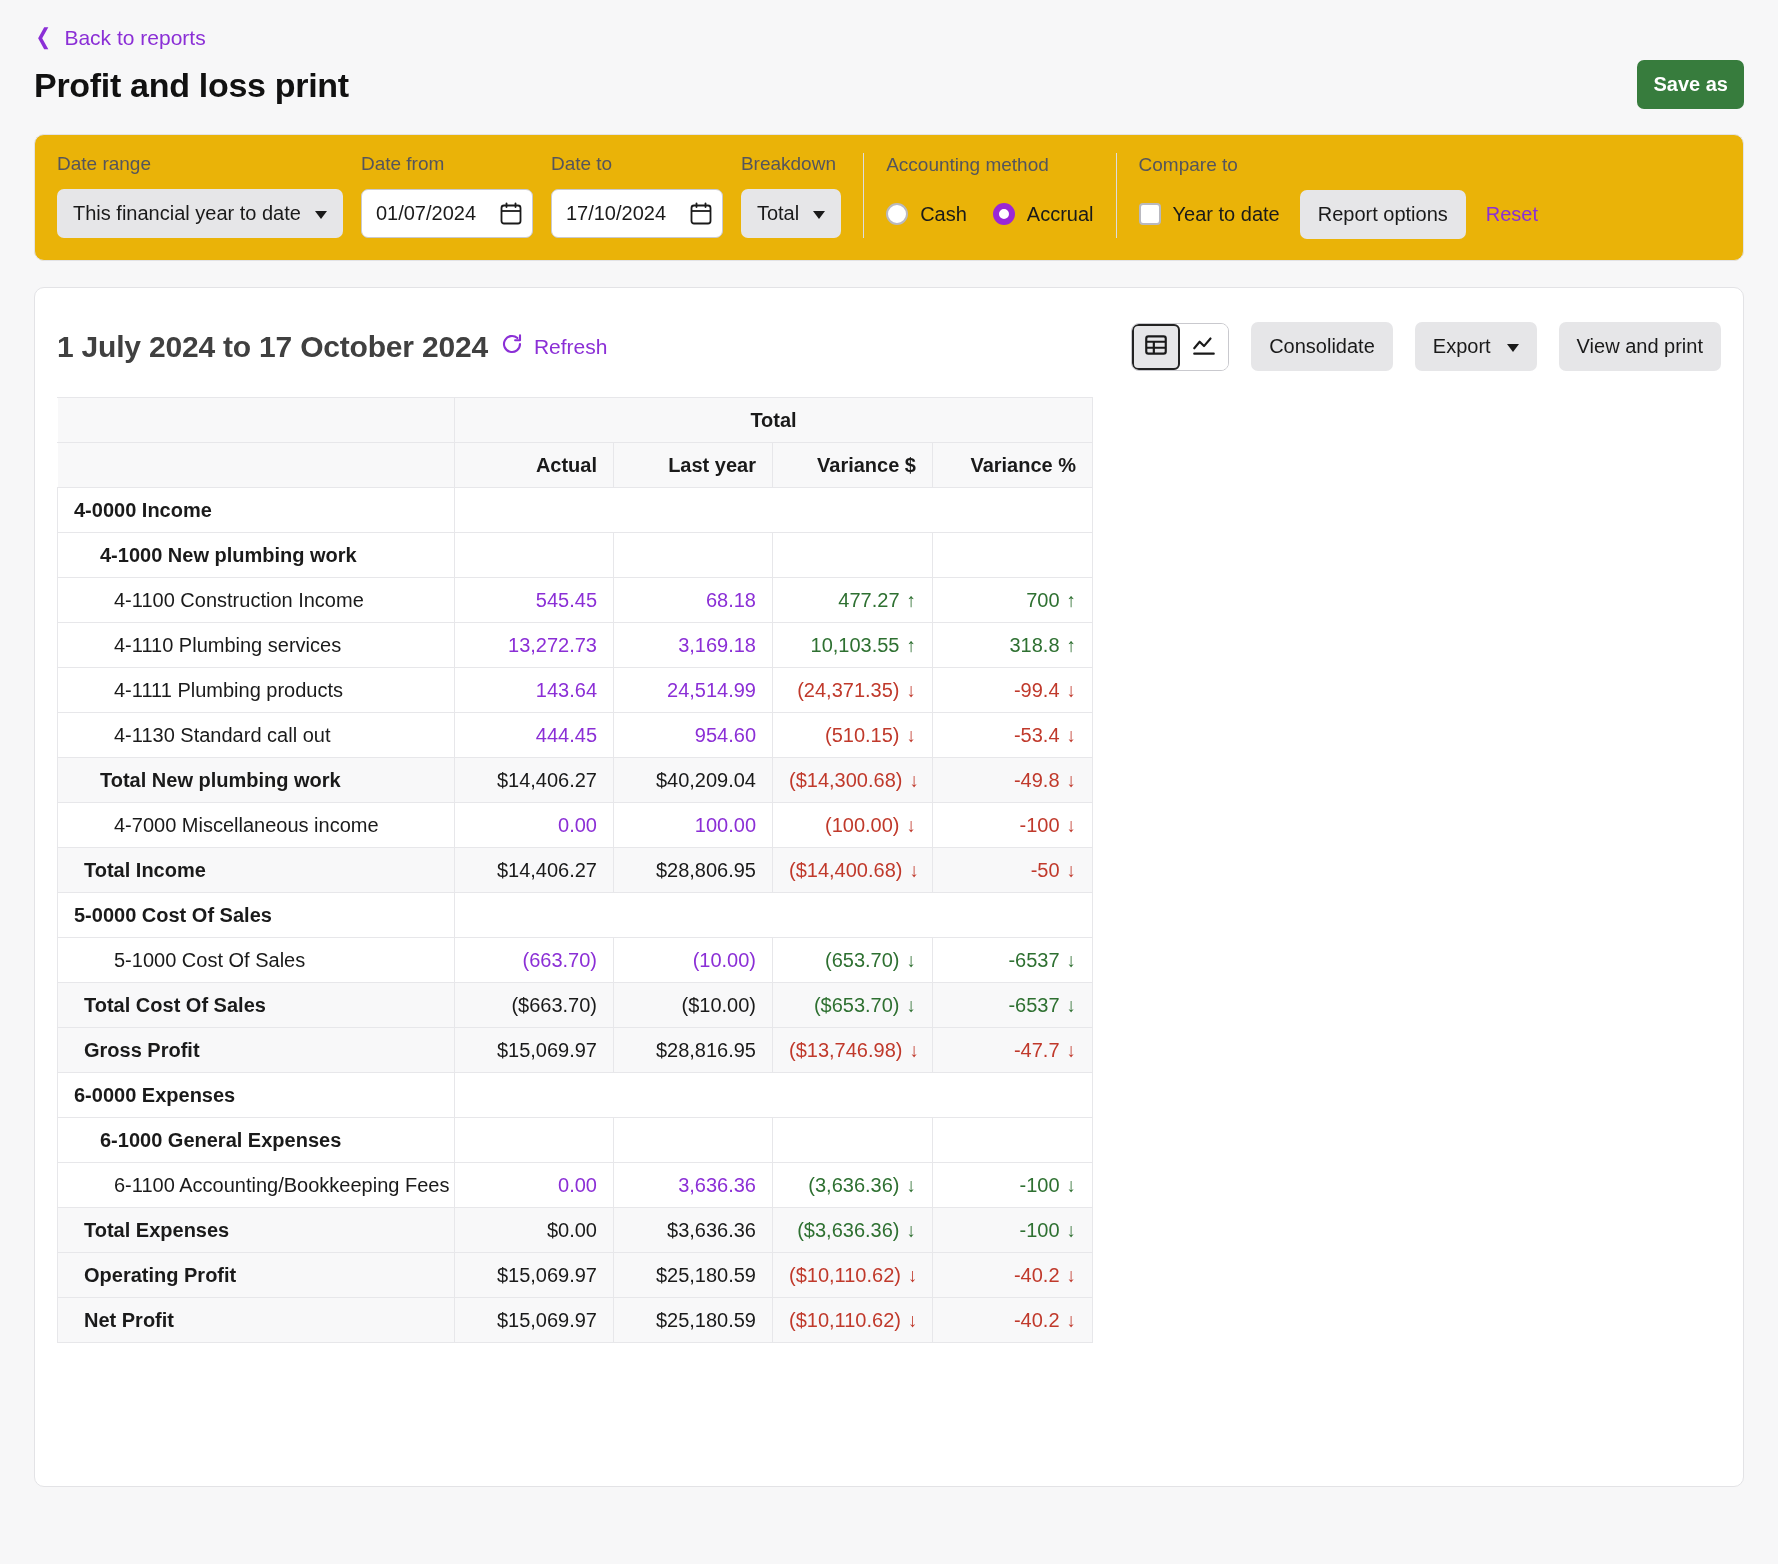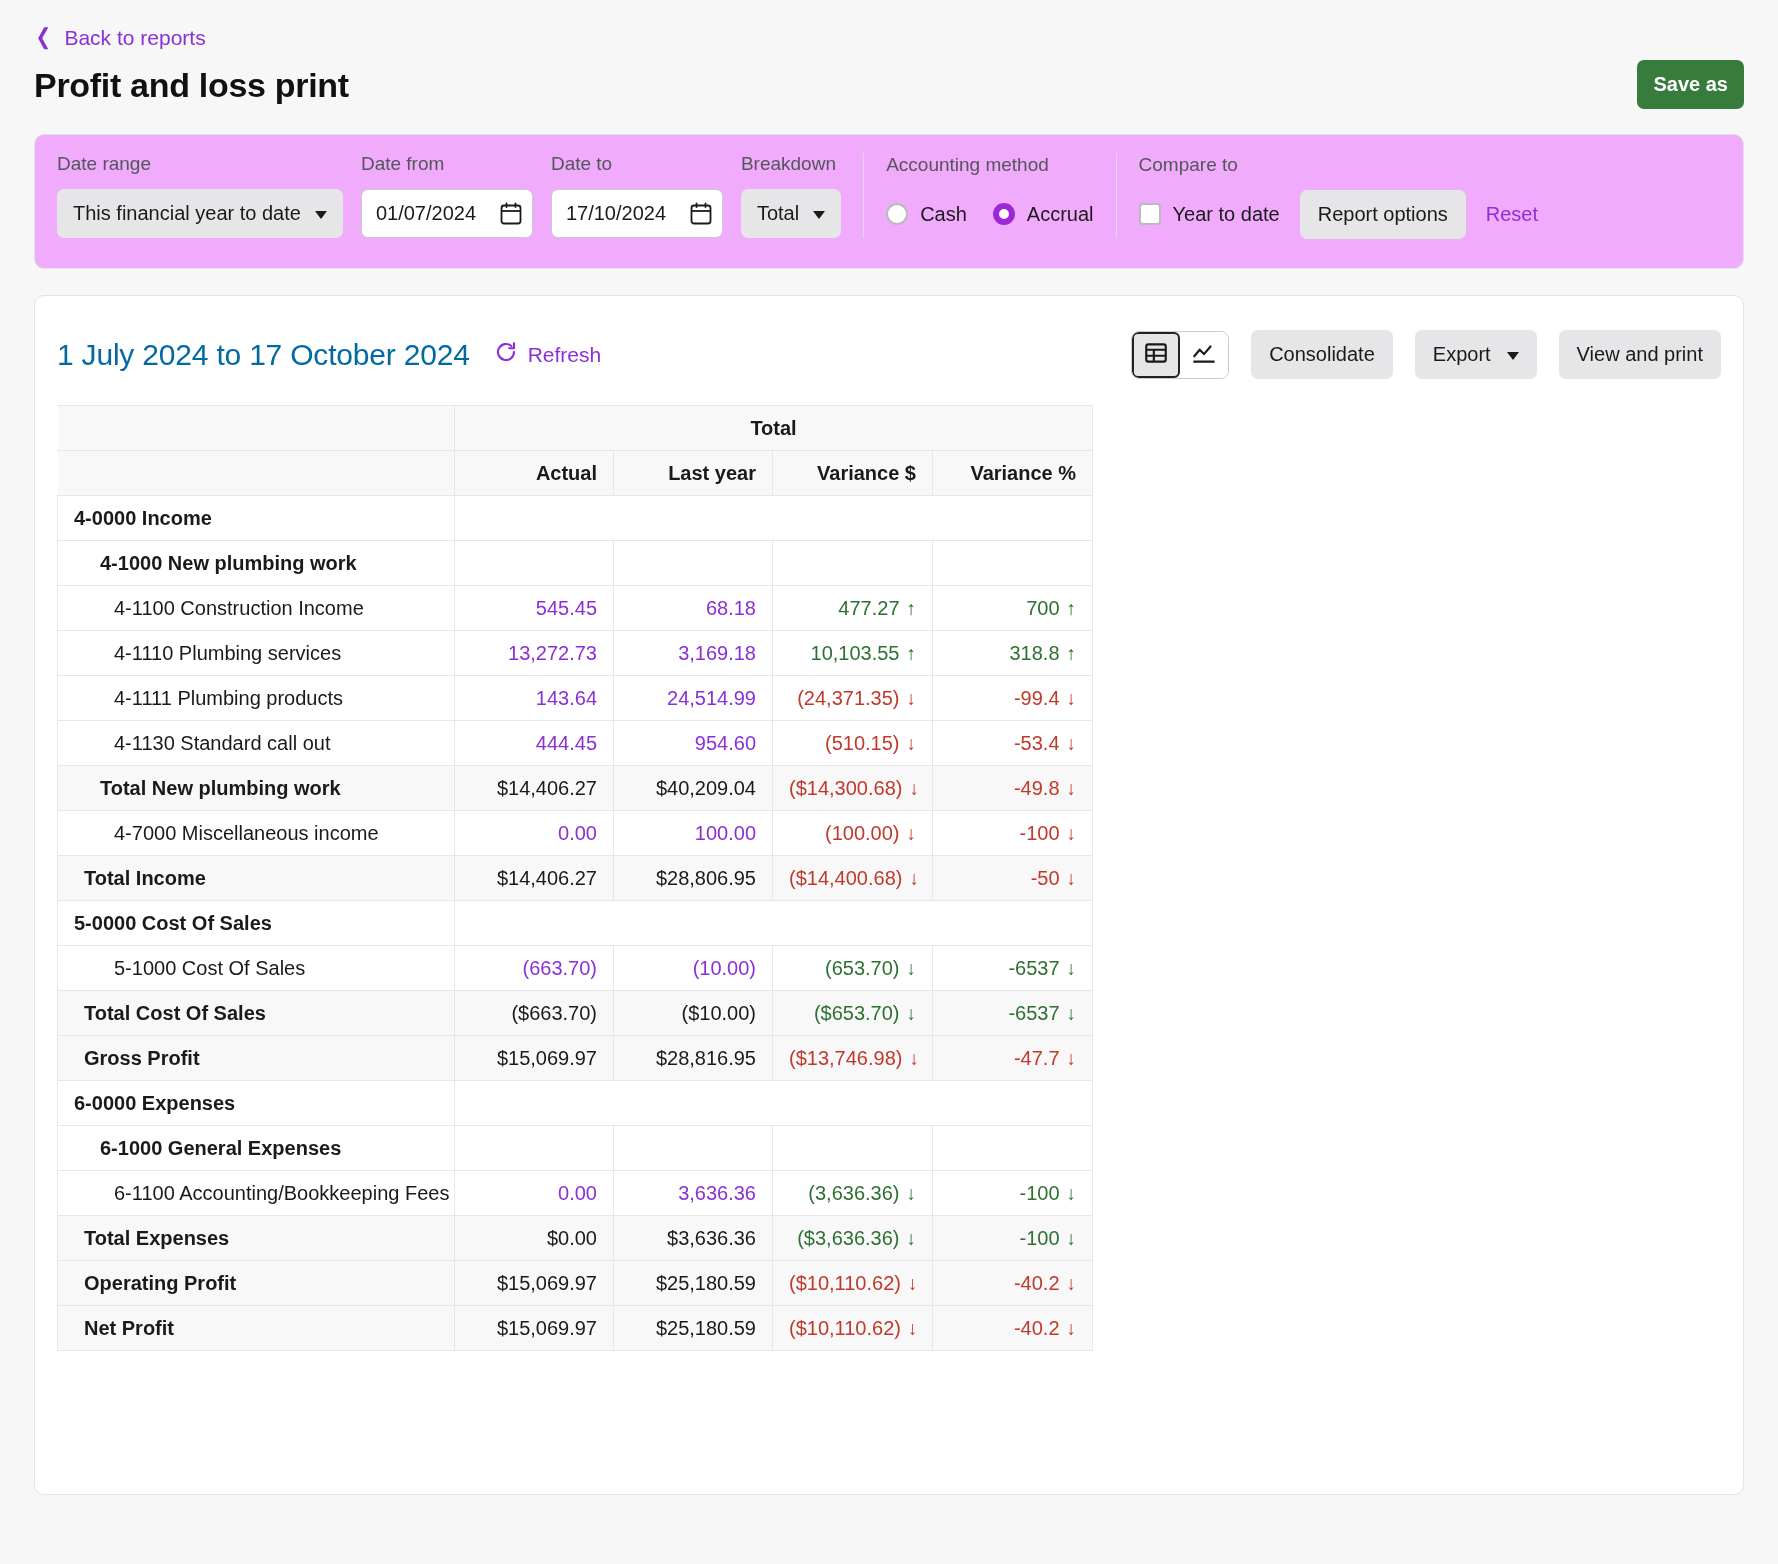--- a/index.html
+++ b/index.html
@@ -59,10 +59,10 @@
   
   .filter-bar {
     margin: 0 34px;
-    background: #f0abfc;
+    background: #eab308;
     border: 1px solid #e3e3e6;
     border-radius: 10px;
-    padding: 18px 22px 30px 22px;
+    padding: 18px 22px 22px 22px;
     display: flex;
     align-items: flex-end;
     gap: 0;

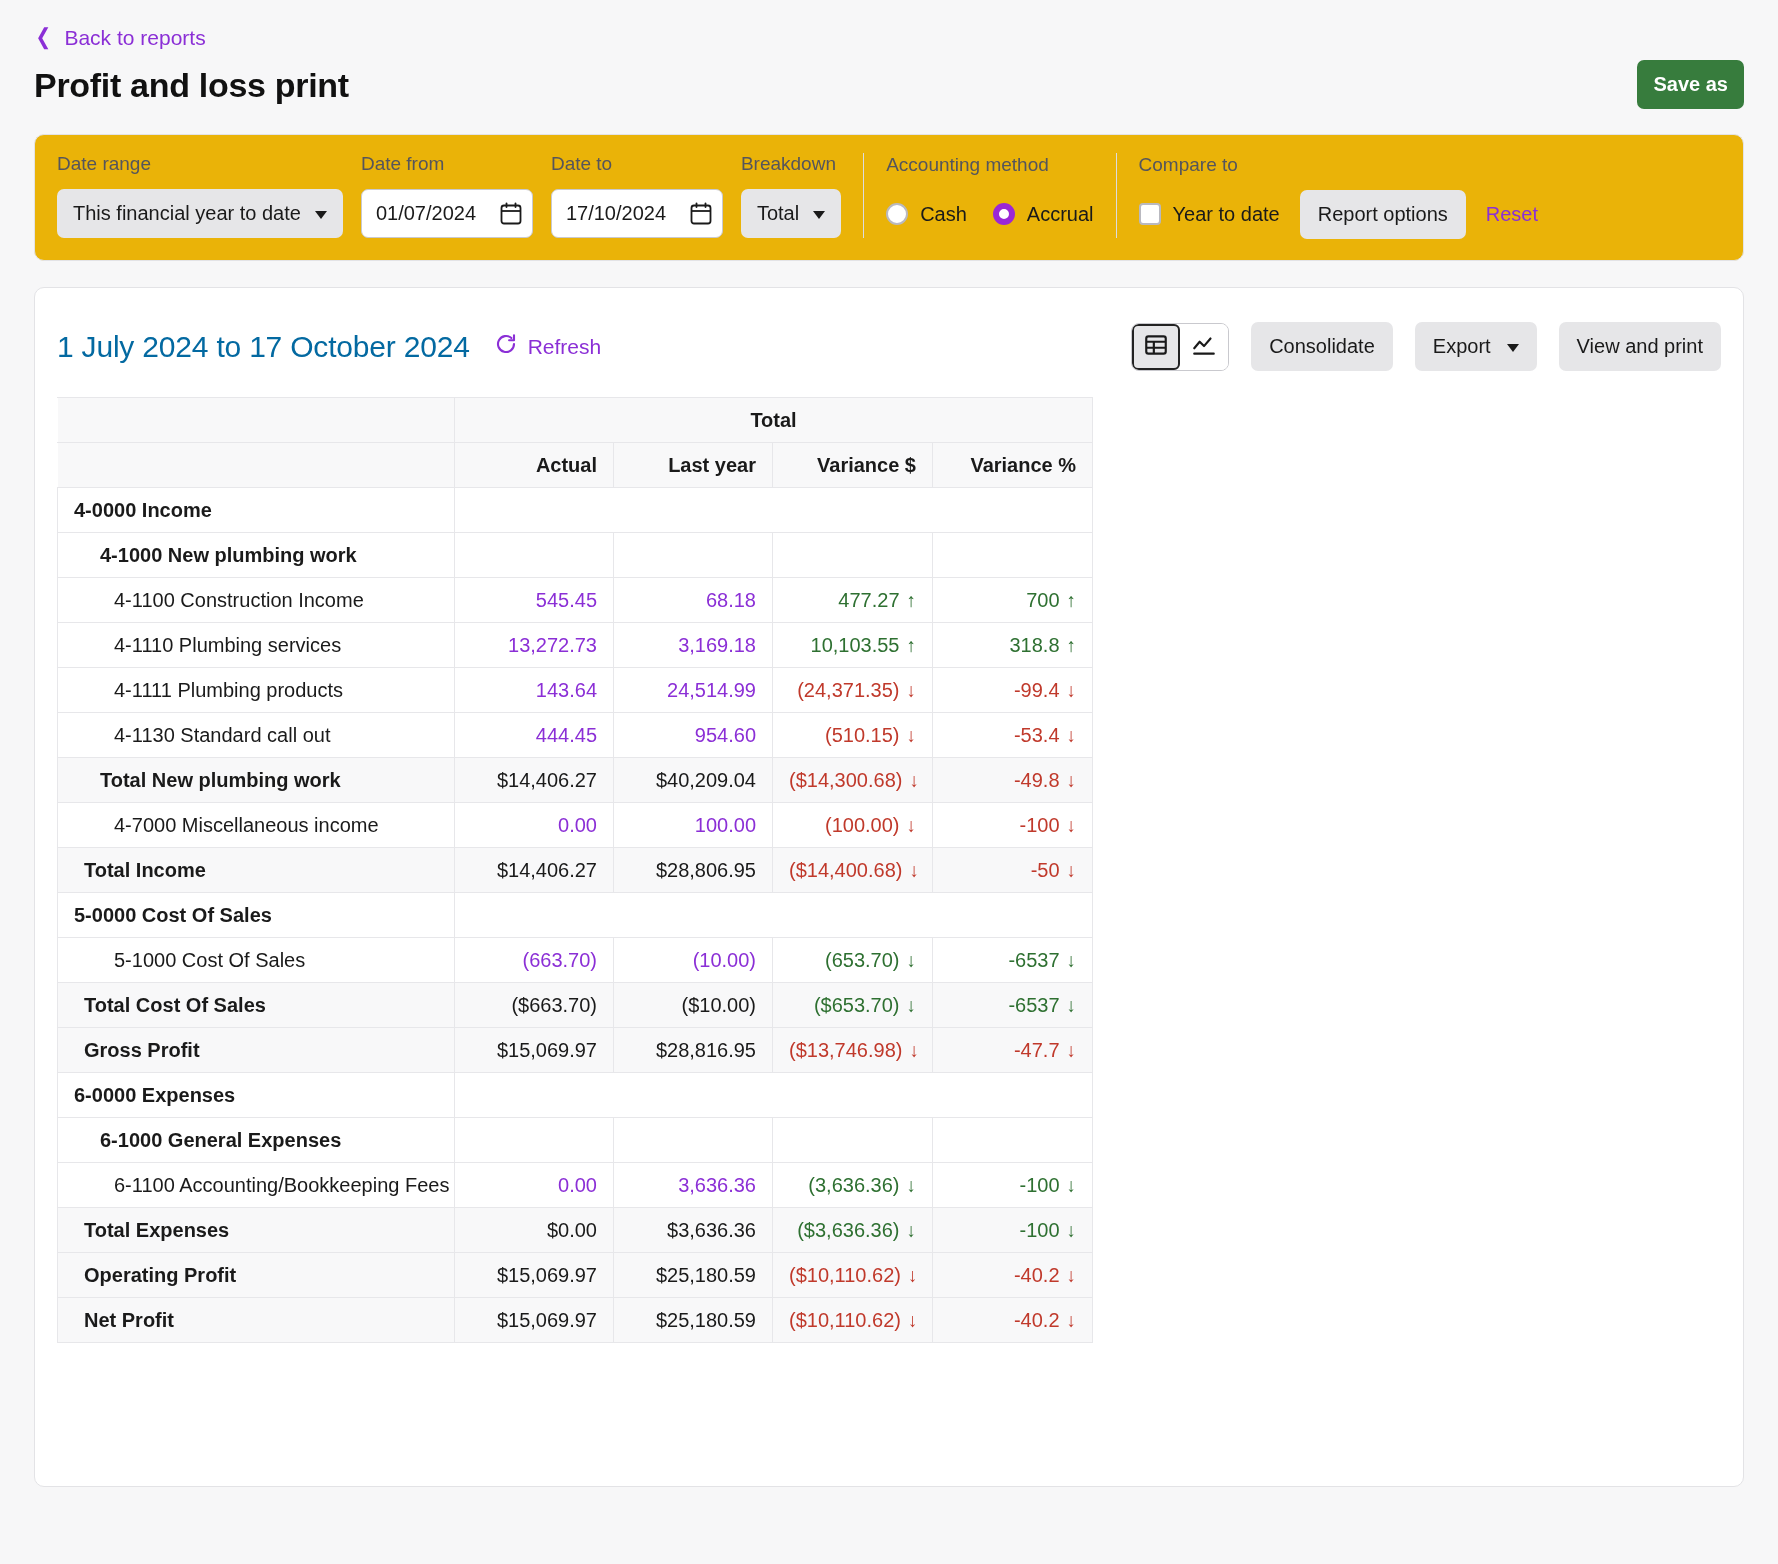--- a/index.html
+++ b/index.html
@@ -172,10 +172,10 @@
   }
   .range-title {
     font-size: 30px;
-    font-weight: 400;
+    font-weight: 700;
     letter-spacing: -0.2px;
-    color: #0369a1;
-    margin-right: 24px;
+    color: #404040;
+    margin-right: 12px;
   }
   .refresh {
     display: inline-flex; align-items: center; gap: 10px;

